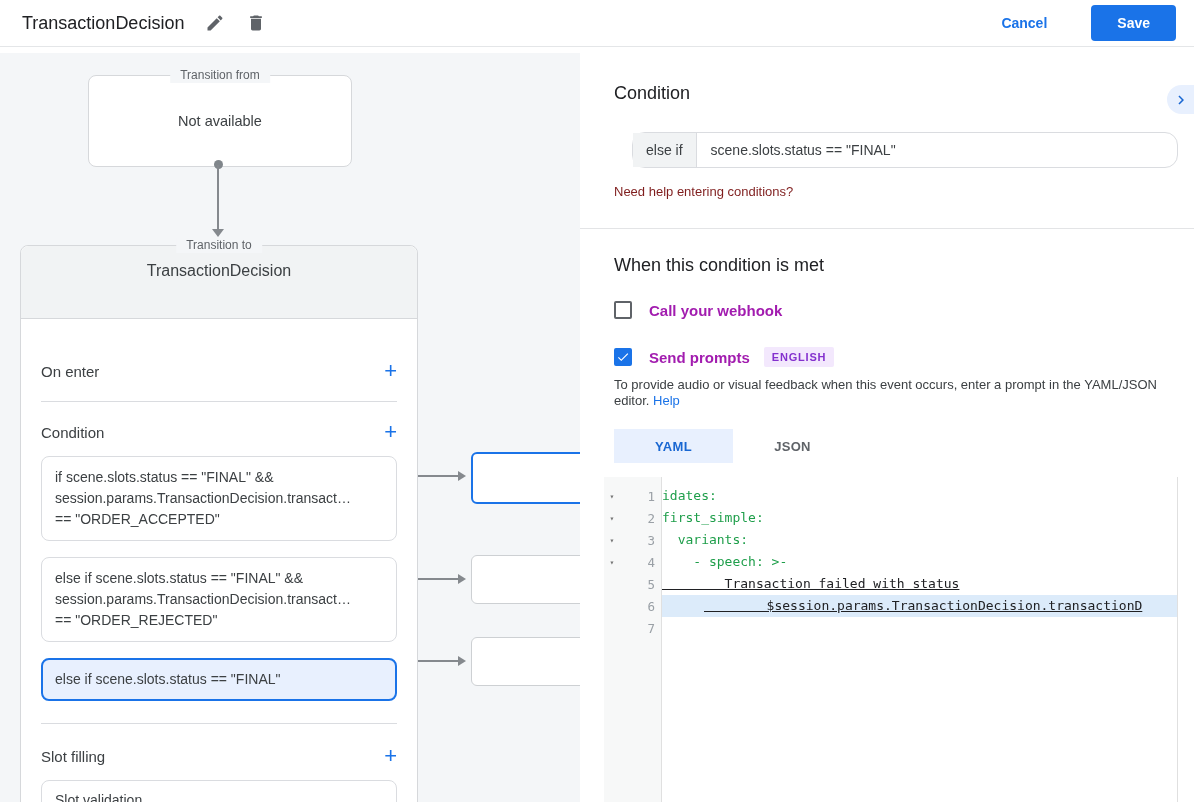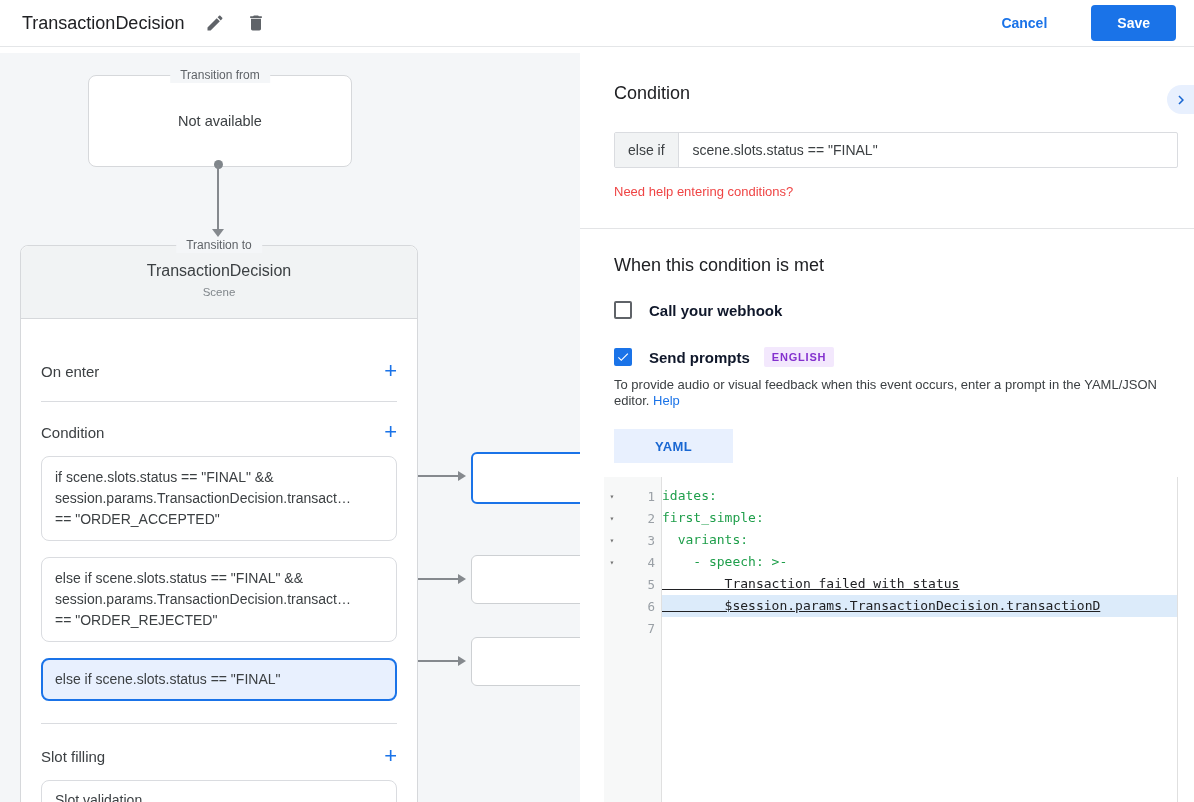--- a/index.html
+++ b/index.html
@@ -67,8 +67,8 @@
     border:none;border-radius:15px 0 0 15px;display:flex;align-items:center;justify-content:center;
     cursor:pointer;padding:0;}
   .collapse-btn svg{fill:#1967d2;}
-  .cond-input{margin:28px 16px 0 34px;height:36px;display:flex;align-items:stretch;
-    border:1px solid #dadce0;border-radius:2px;background:#fff;box-sizing:border-box;cursor:text;}
+  .cond-input{margin:28px 16px 0 52px;height:36px;display:flex;align-items:stretch;
+    border:1px solid #dadce0;border-radius:13px;background:#fff;box-sizing:border-box;cursor:text;}
   .cond-prefix{background:#f1f3f4;border-right:1px solid #dadce0;padding:0 13px;
     display:flex;align-items:center;font-size:14px;color:#3c4043;}
   .cond-value{display:flex;align-items:center;padding:0 14px;font-size:14px;color:#3c4043;}

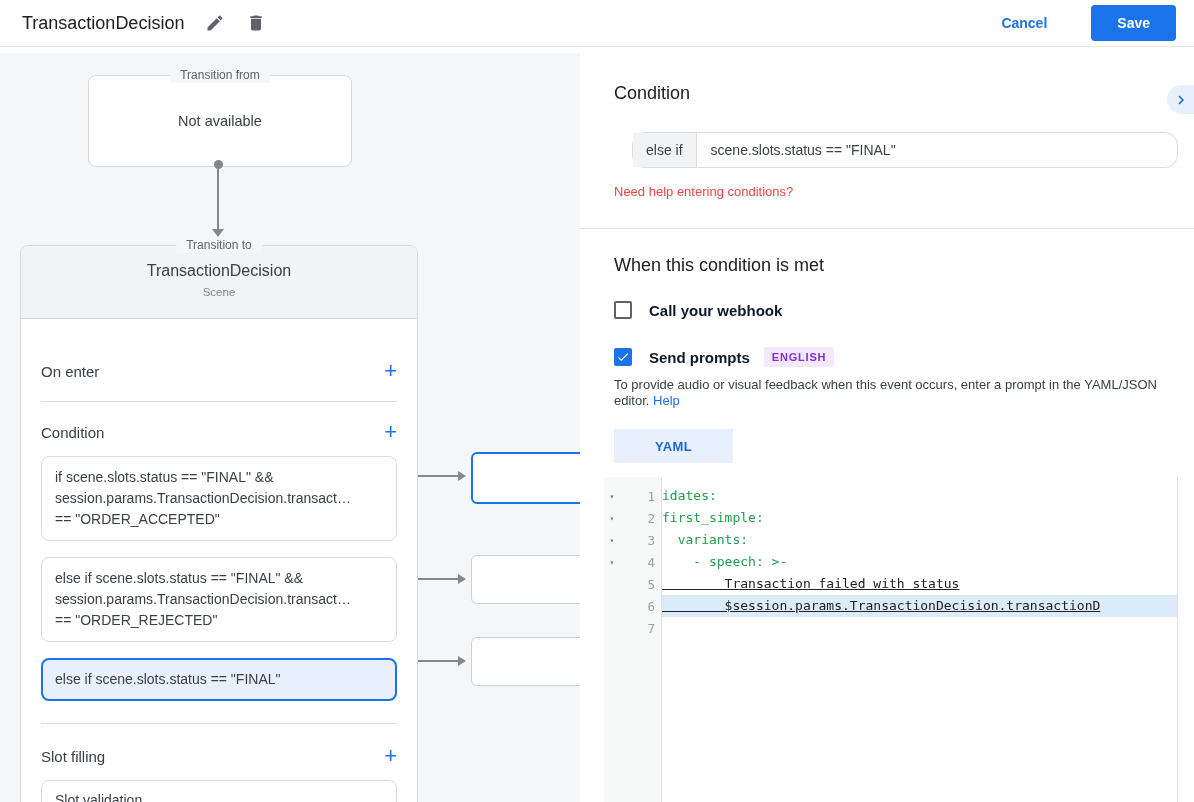--- a/index.html
+++ b/index.html
@@ -72,7 +72,7 @@
   .cond-prefix{background:#f1f3f4;border-right:1px solid #dadce0;padding:0 13px;
     display:flex;align-items:center;font-size:14px;color:#3c4043;}
   .cond-value{display:flex;align-items:center;padding:0 14px;font-size:14px;color:#3c4043;}
-  .help-link{display:inline-block;margin:16px 0 0 34px;font-size:13px;color:#ef4444;text-decoration:none;cursor:pointer;}
+  .help-link{display:inline-block;margin:16px 0 0 34px;font-size:13px;color:#7f1d1d;text-decoration:none;cursor:pointer;}
   .panel-divider{position:absolute;left:0;top:175px;width:100%;height:1px;background:#e3e4e6;}
   .when-heading{margin:55px 16px 0 34px;font-size:18px;font-weight:400;color:#202124;}
   .check-row{display:flex;align-items:center;margin-left:34px;cursor:pointer;}

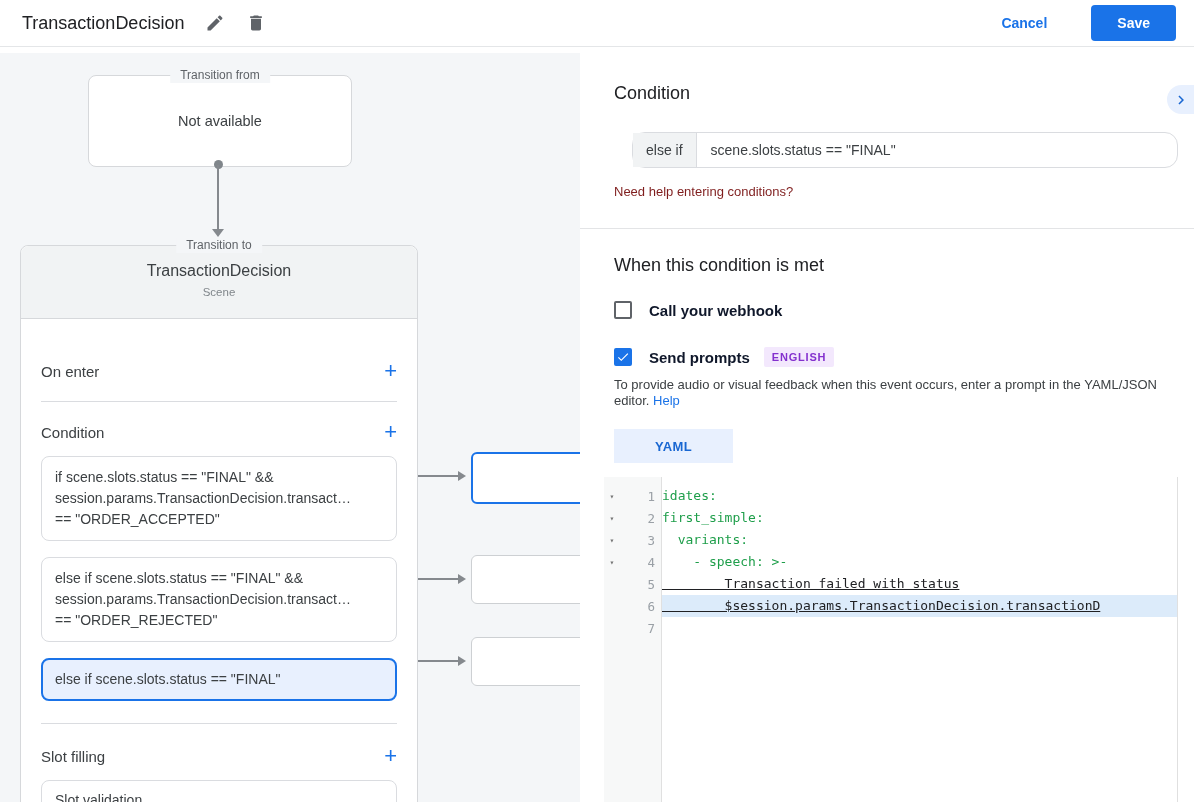--- a/index.html
+++ b/index.html
@@ -159,7 +159,6 @@
     <span class="legend">Transition to</span>
     <div class="to-header">
       <div class="to-title">TransactionDecision</div>
-      <div class="to-sub">Scene</div>
     </div>
     <div class="to-body">
 

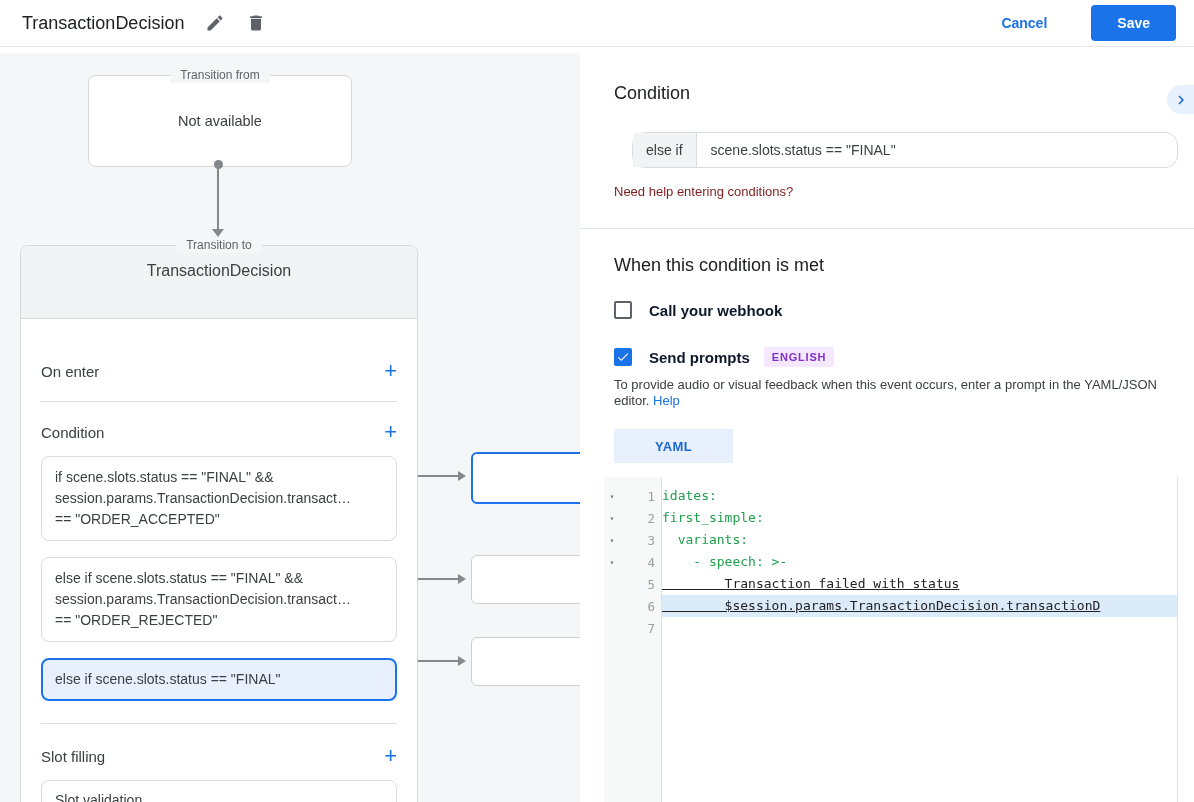--- a/index.html
+++ b/index.html
@@ -82,7 +82,7 @@
     box-sizing:border-box;flex:none;}
   .cb.checked{background:#1a73e8;border-color:#1a73e8;display:flex;align-items:center;justify-content:center;}
   .cb.checked svg{fill:#fff;}
-  .check-label{margin-left:17px;font-size:15px;font-weight:700;color:#0f172a;}
+  .check-label{margin-left:17px;font-size:15px;font-weight:700;color:#a21caf;}
   .badge{margin-left:14px;background:#f3e8fd;color:#8430ce;font-size:11px;font-weight:700;
     letter-spacing:0.8px;padding:4px 8px;border-radius:2px;}
   .hint{margin:10px 16px 0 34px;max-width:560px;font-size:13px;line-height:16px;color:#3c4043;}

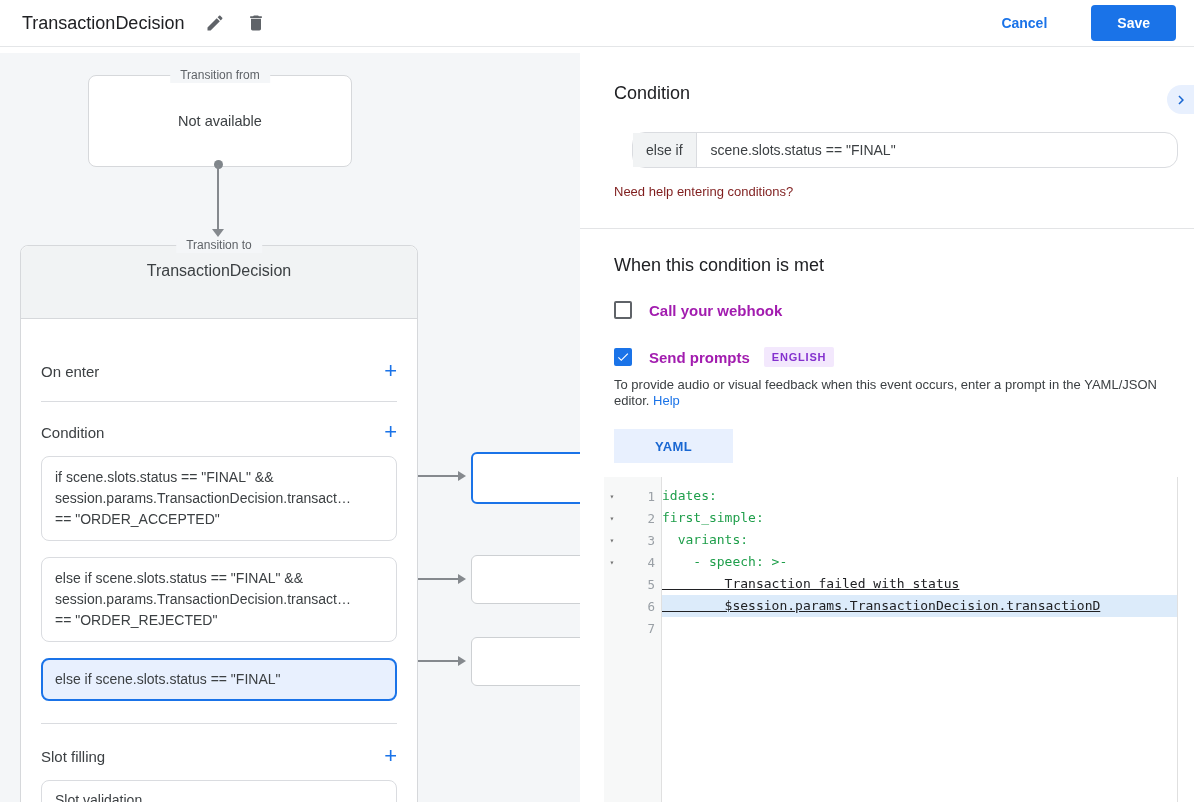--- a/index.html
+++ b/index.html
@@ -236,6 +236,7 @@
 
     <div class="tabs">
       <button class="tab active">YAML</button>
+      <button class="tab inactive">JSON</button>
     </div>
 
     <div class="editor">

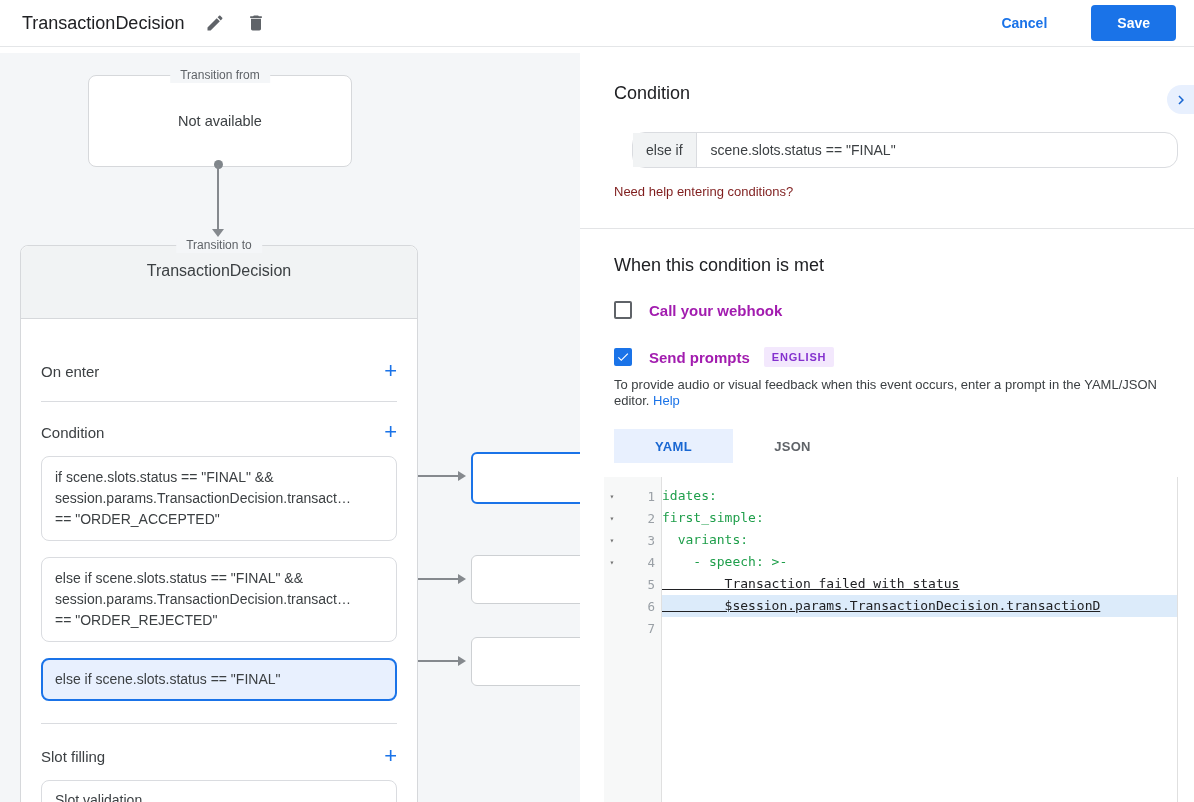--- a/index.html
+++ b/index.html
@@ -103,7 +103,7 @@
   .cline{height:22px;line-height:22px;font-size:13px;white-space:pre;}
   .cline.green{color:#1e9e4a;}
   .cline.plain{color:#202124;text-decoration:underline;}
-  .cline.hl{background:#dcebfa;}
+  .cline.hl{background:#dcebfa;padding-left:42px;}
 </style>
 </head>
 <body>

